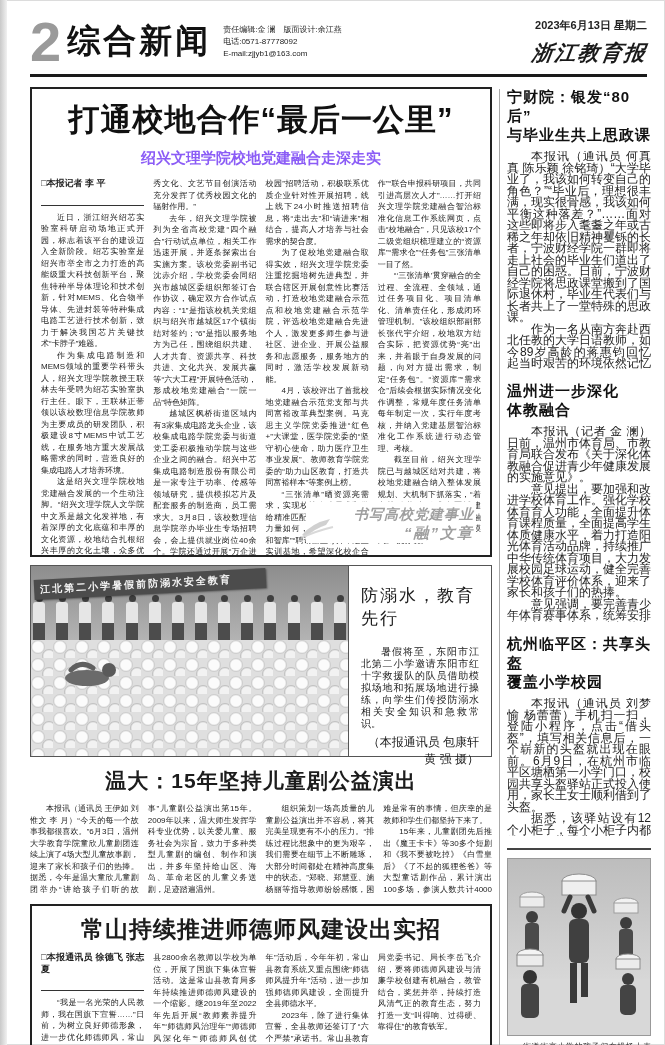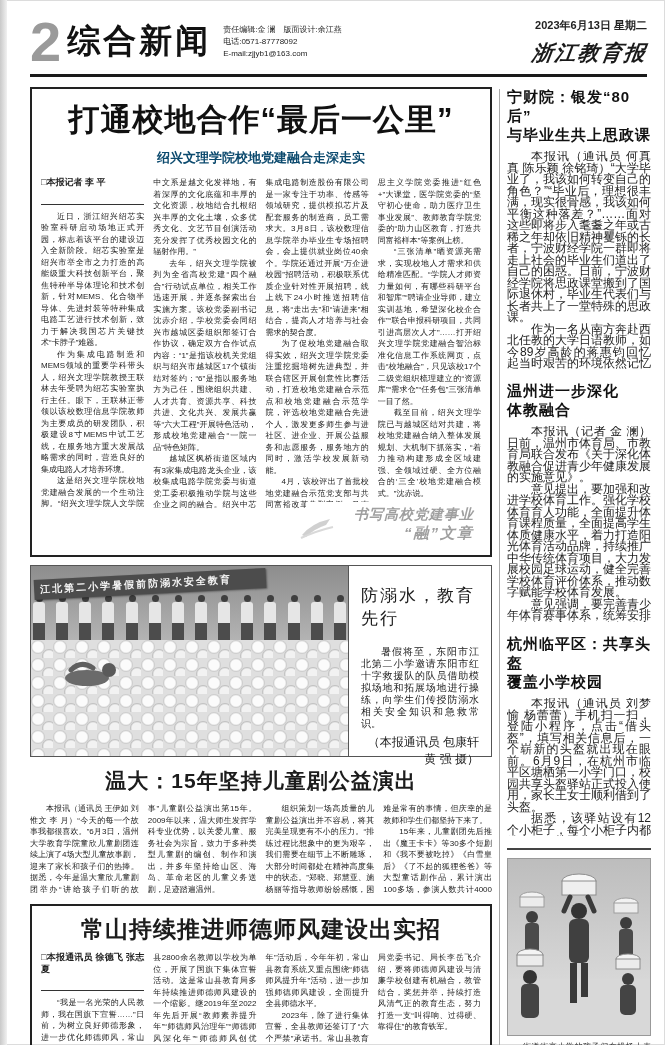--- a/index.html
+++ b/index.html
@@ -33,7 +33,7 @@
   
   .lead-box { position:relative; border:2px solid #222; padding:10px 9px 8px; height:470px; overflow:hidden; }
   .lead-headline { text-align:center; font-size:31px; font-weight:900; letter-spacing:1px; color:#111; }
-  .lead-subtitle { text-align:center; font-size:13px; font-weight:bold; margin-top:8px; color:#0c4a6e; }
+  .lead-subtitle { text-align:center; font-size:15px; font-weight:bold; margin-top:8px; color:#8b5cf6; }
   .lead-body { margin-top:10px; column-count:4; column-gap:9px; height:382px; overflow:hidden;
     font-size:8px; line-height:11.5px; text-align:justify; color:#222; }
   .byline { font-weight:bold; font-size:9px; border-bottom:1px solid #333; padding-bottom:15px; margin-bottom:6px; }

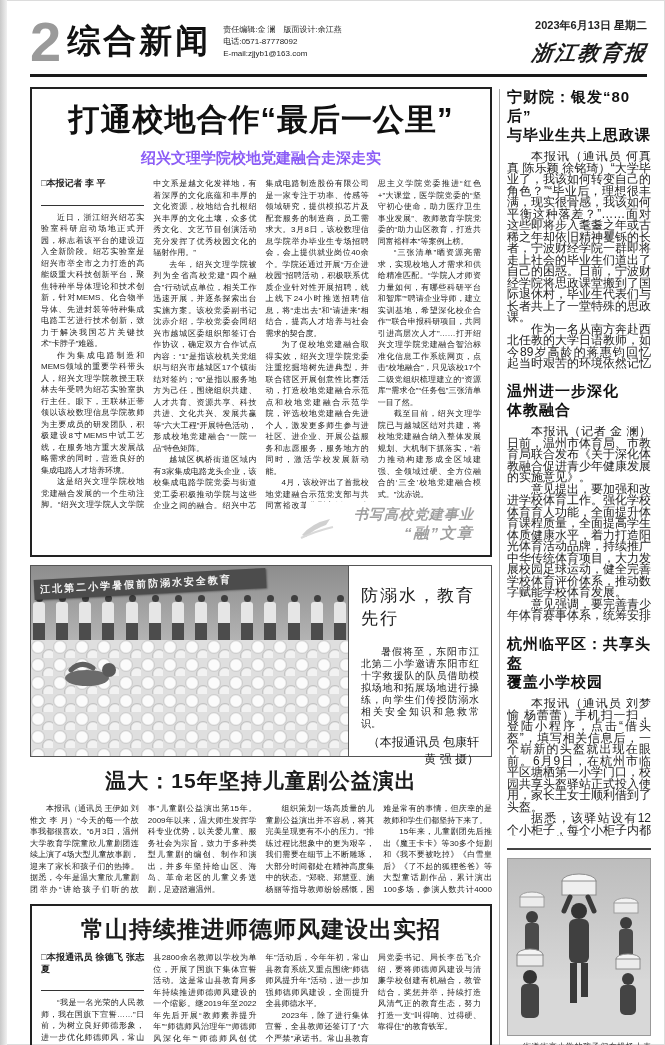--- a/index.html
+++ b/index.html
@@ -129,6 +129,7 @@
               <p class="para">为了促校地党建融合取得实效，绍兴文理学院党委注重挖掘培树先进典型，并联合辖区开展创意性比赛活动，打造校地党建融合示范点和校地党建融合示范学院，评选校地党建融合先进个人，激发更多师生参与进社区、进企业、开展公益服务和志愿服务，服务地方的同时，激活学校发展新动能。</p>
               <p class="para">4月，该校评出了首批校地党建融合示范党支部与共同富裕改革典型案例。马克思主义学院党委推进“红色+”大课堂，医学院党委的“坚守初心使命，助力医疗卫生事业发展”、教师教育学院党委的“助力山区教育，打造共同富裕样本”等案例上榜。</p>
               <p class="para">“三张清单”晒资源亮需求，实现校地人才需求和供给精准匹配。“学院人才师资力量如何，有哪些科研平台和智库”“聘请企业导师，建立实训基地，希望深化校企合作”“联合申报科研项目，共同引进高层次人才”……打开绍兴文理学院党建融合智治标准化信息工作系统网页，点击“校地融合”，只见该校17个二级党组织梳理建立的“资源库”“需求仓”“任务包”三张清单一目了然。</p>
+              <p class="para">“‘三张清单’贯穿融合的全过程、全流程、全领域，通过任务项目化、项目清单化、清单责任化，形成闭环管理机制。”该校组织部副部长张代宇介绍，校地双方结合实际，把资源优势“亮”出来，并着眼于自身发展的问题，向对方提出需求，制定“任务包”。“资源库”“需求仓”后续会根据实际情况变化作调整，常规年度任务清单每年制定一次，实行年度考核，并纳入党建基层智治标准化工作系统进行动态管理、考核。</p>
               <p class="para">截至目前，绍兴文理学院已与越城区结对共建，将校地党建融合纳入整体发展规划、大机制下抓落实，“着力推动构建形成全区域建强、全领域过硬、全方位融合的‘三全’校地党建融合模式。”沈赤说。</p>
             </div>
         </div>

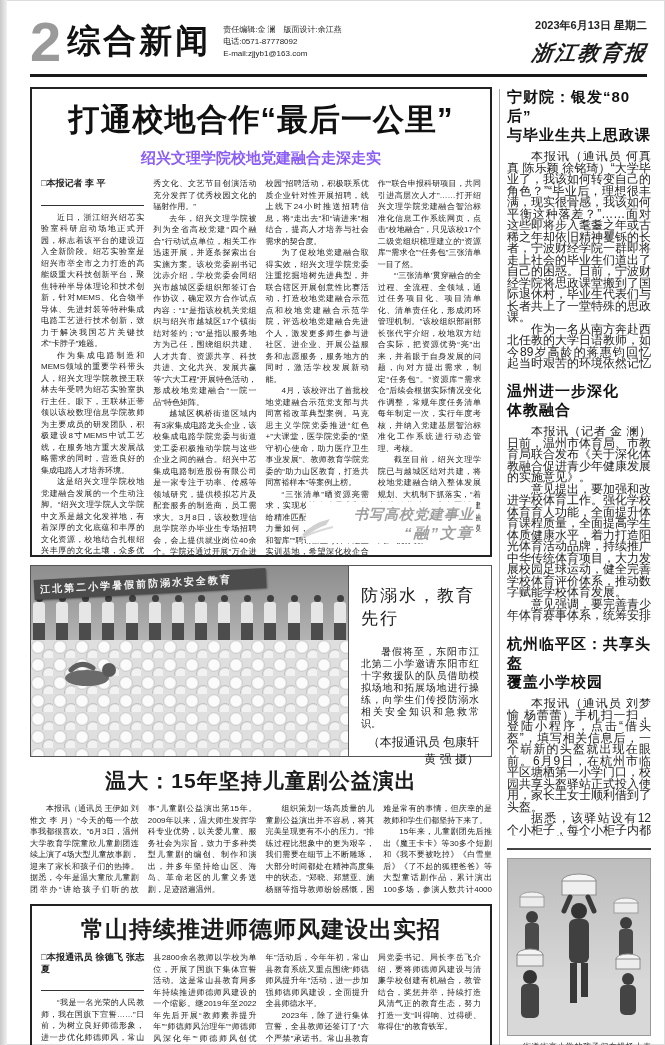--- a/index.html
+++ b/index.html
@@ -222,7 +222,7 @@
         </div>
         <div class="rail-body rail-body-2">
             <p class="para">本报讯（记者 金 澜）日前，温州市体育局、市教育局联合发布《关于深化体教融合促进青少年健康发展的实施意见》。</p>
-            <p class="para">意见提出，要加强和改进学校体育工作。强化学校体育育人功能，全面提升体育课程质量，全面提高学生体质健康水平，着力打造阳光体育活动品牌，持续推广中华传统体育项目，大力发展校园足球运动，健全完善学校体育评价体系，推动数字赋能学校体育发展。</p>
+            <p class="para">意见提出，要加强和改进学校体育工作。强化学校体育育人功能，全面提升体育课程质量，全面提高学生体质健康水平，着力打造阳光体育活动品牌，持续推广中华传统体育项目，大力发展校园足球运动，健全完善学校体育评价体系，迎来了家长和孩子们的热捧。</p>
             <p class="para">意见强调，要完善青少年体育赛事体系，统筹安排青少年体育赛事，发挥体育社团组织作用，建立健全赛事成绩评价实施制度，推进省、市阳光基地学校建设，开展体育传统特色学校建设工作，支持学校开展组建高水平运动队建设，拓宽青少年运动员升学通道，深化体校改革，促进体校高质量发展，保障体校教师和教练员待遇，提高青少年运动员综合素质；发挥社会体育组织作用，鼓励和支持青少年体育俱乐部发展，支持社会体育机构服务学校体育，提供公共体育场馆向社会开放；培养体育人才队伍，加强高水平运动员、教练员、体育教师、裁判员、体育管理人员队伍建设，在学校设立教练员岗位。</p>
           </div>
       </div>

